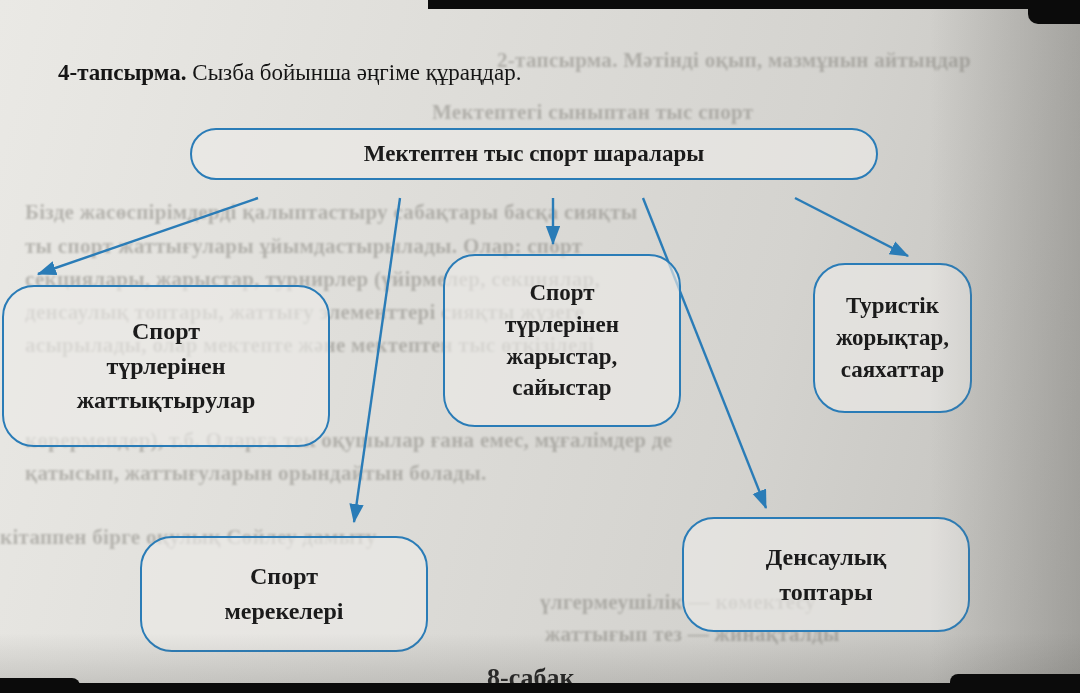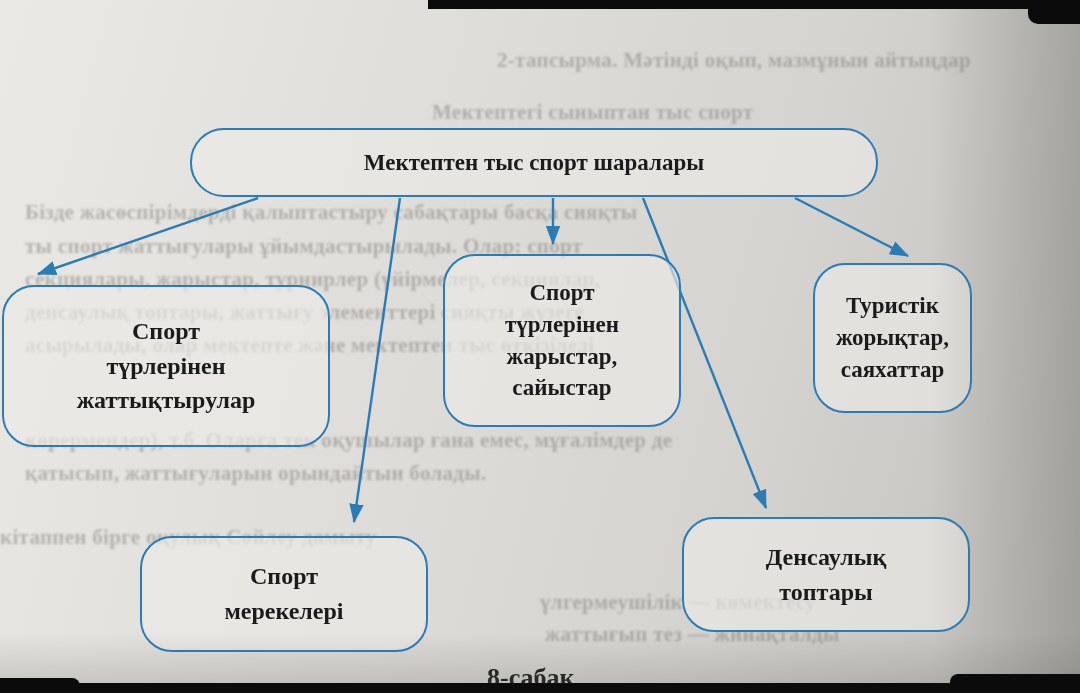--- a/index.html
+++ b/index.html
@@ -64,6 +64,10 @@
     <div class="bl" style="left:545px;top:622px;">жаттығып тез — жинақталды</div>
   </div>
 
+  <div class="title">
+    <span class="b">4-тапсырма.</span>
+    <span>Сызба бойынша әңгіме құраңдар.</span>
+  </div>
 
   <svg class="arrows" width="1080" height="693" viewBox="0 0 1080 693">
     <defs>

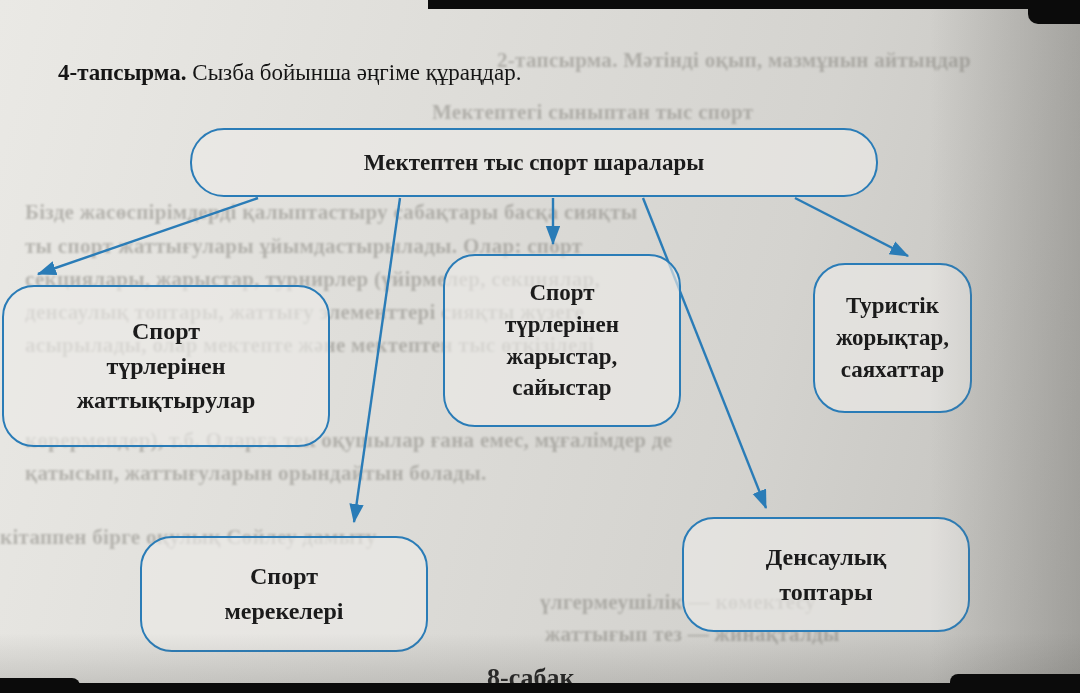--- a/index.html
+++ b/index.html
@@ -35,7 +35,7 @@
     display:flex;align-items:center;justify-content:center;
     text-align:center;font-weight:700;color:#1b1b1b;white-space:pre-line;
   }
-  .node.root{left:190px;top:128px;width:688px;height:69px;border-radius:34px;font-size:23px;}
+  .node.root{left:190px;top:128px;width:688px;height:52px;border-radius:34px;font-size:23px;}
   .node.n1{left:2px;top:285px;width:328px;height:162px;font-size:24px;line-height:1.45;}
   .node.n2{left:443px;top:254px;width:238px;height:173px;font-size:23px;line-height:1.38;}
   .node.n3{left:813px;top:263px;width:159px;height:150px;font-size:23px;line-height:1.4;}

